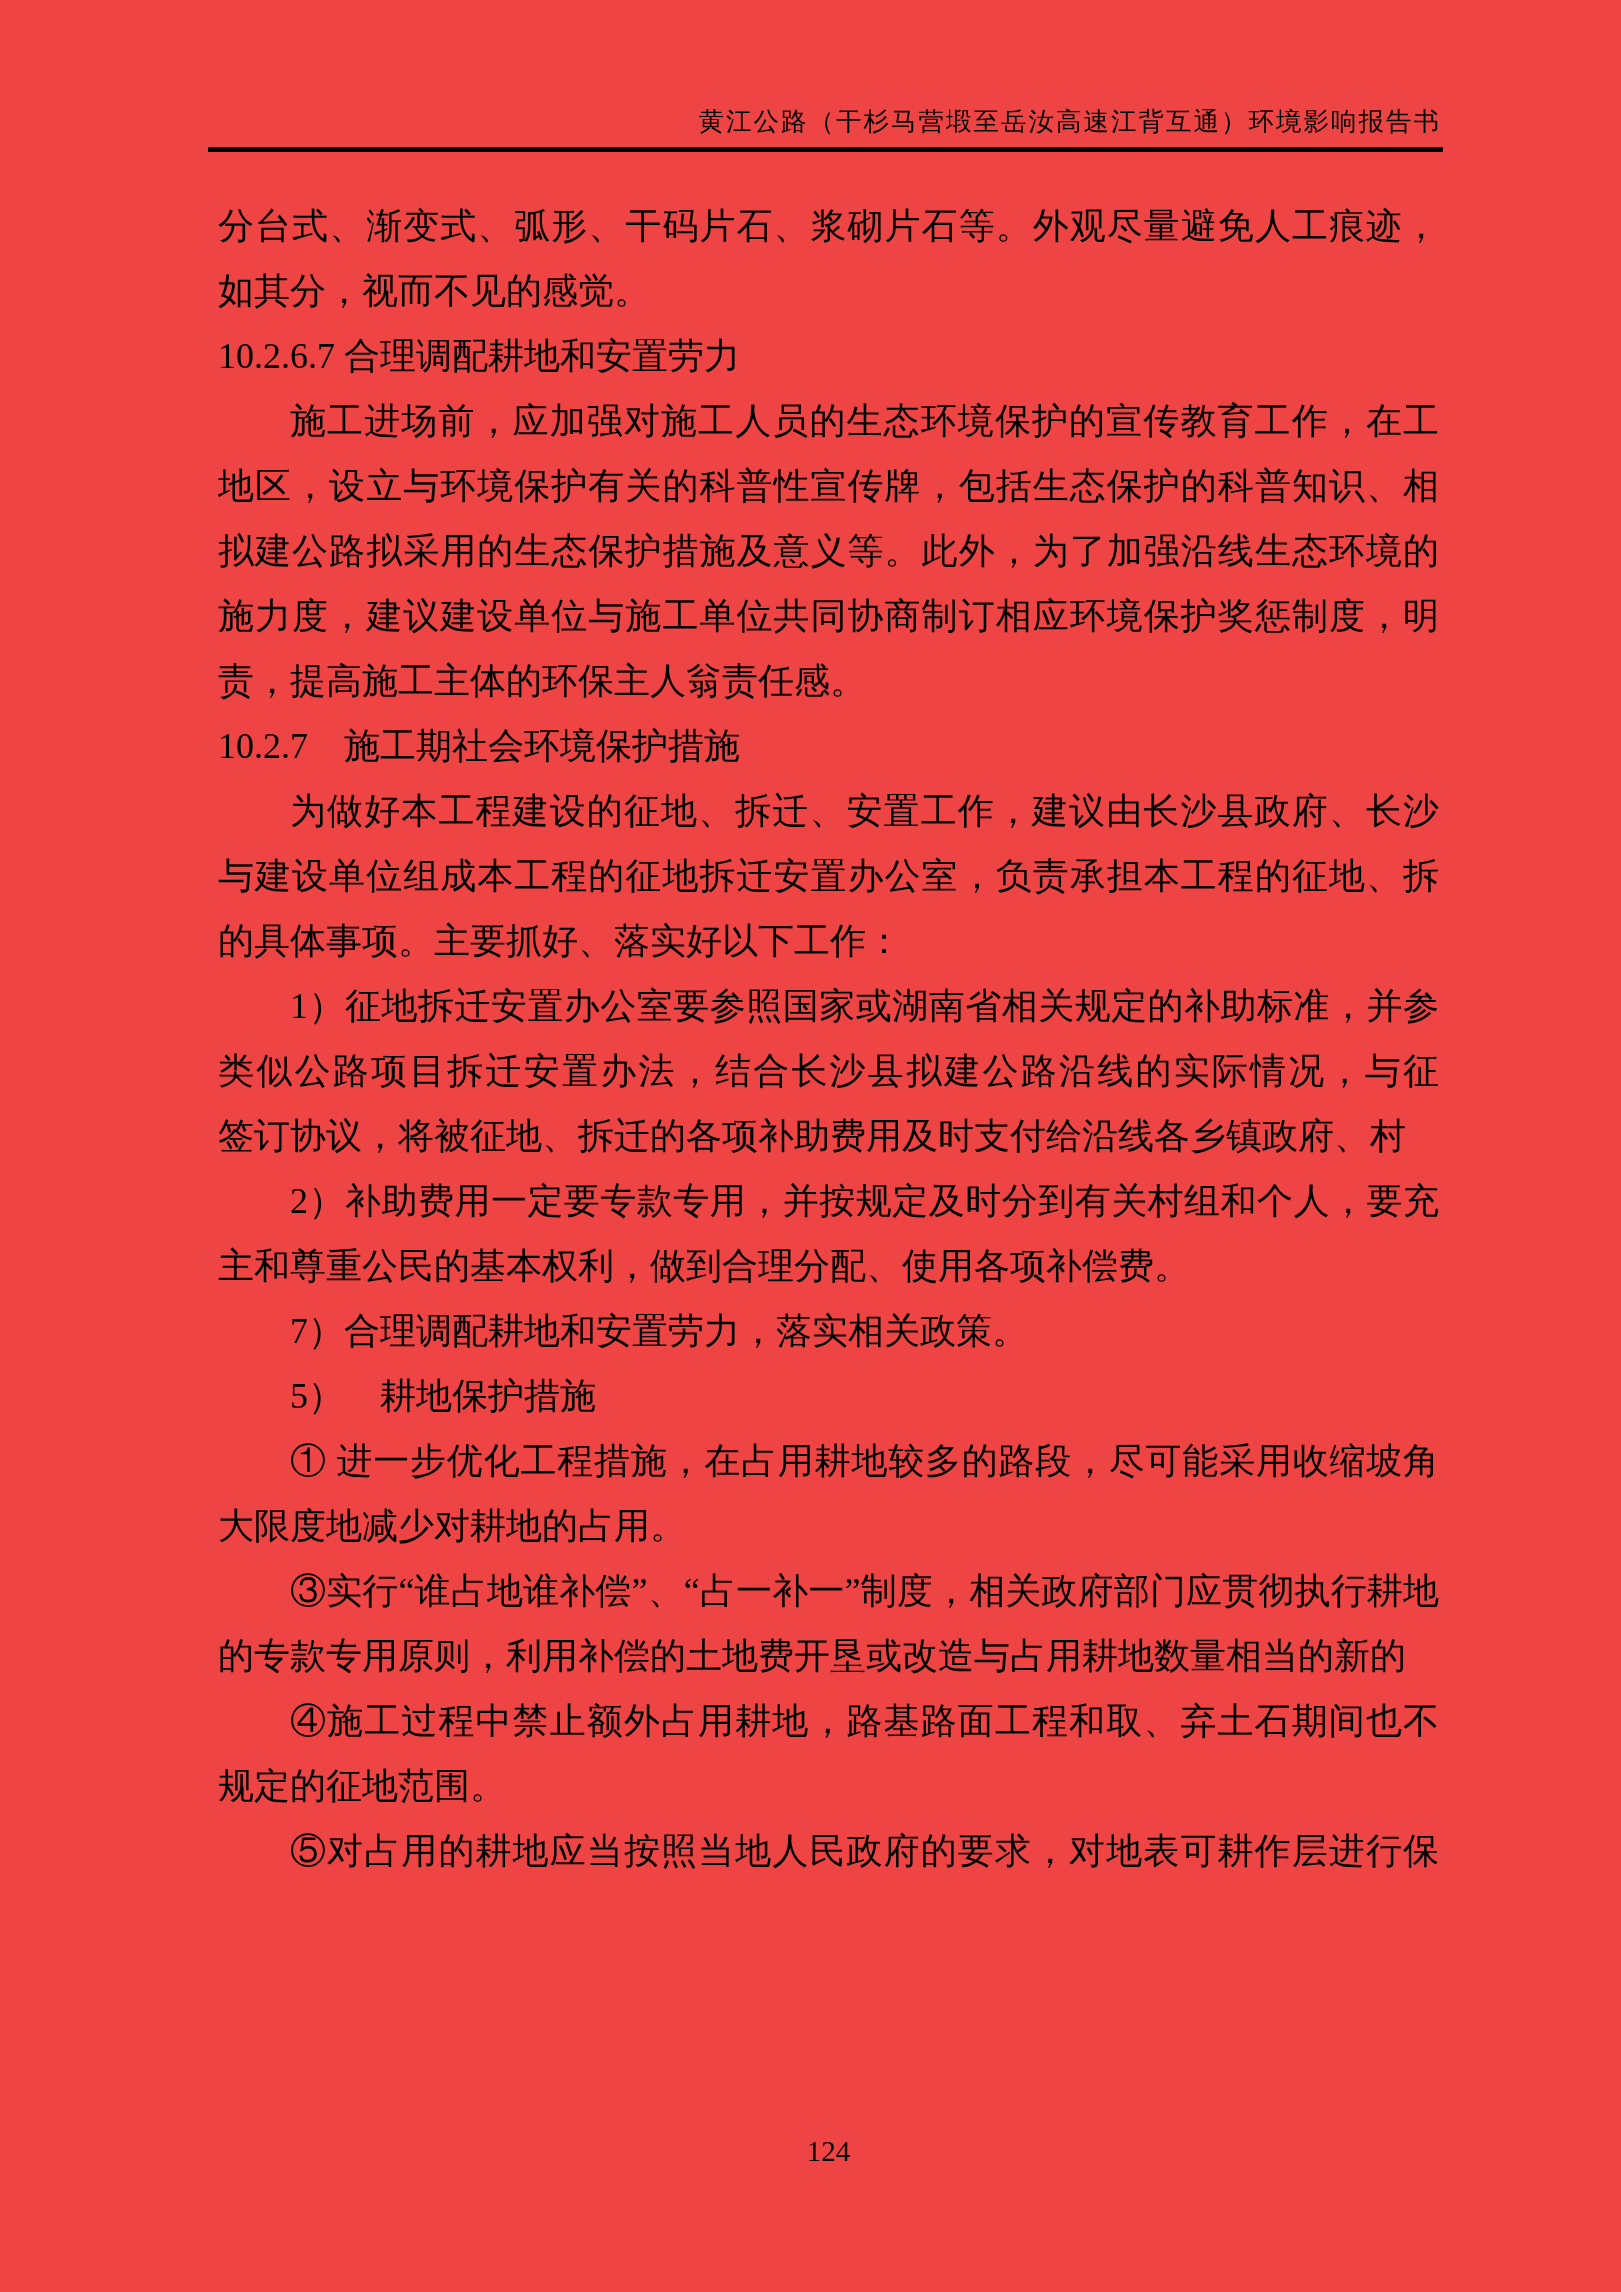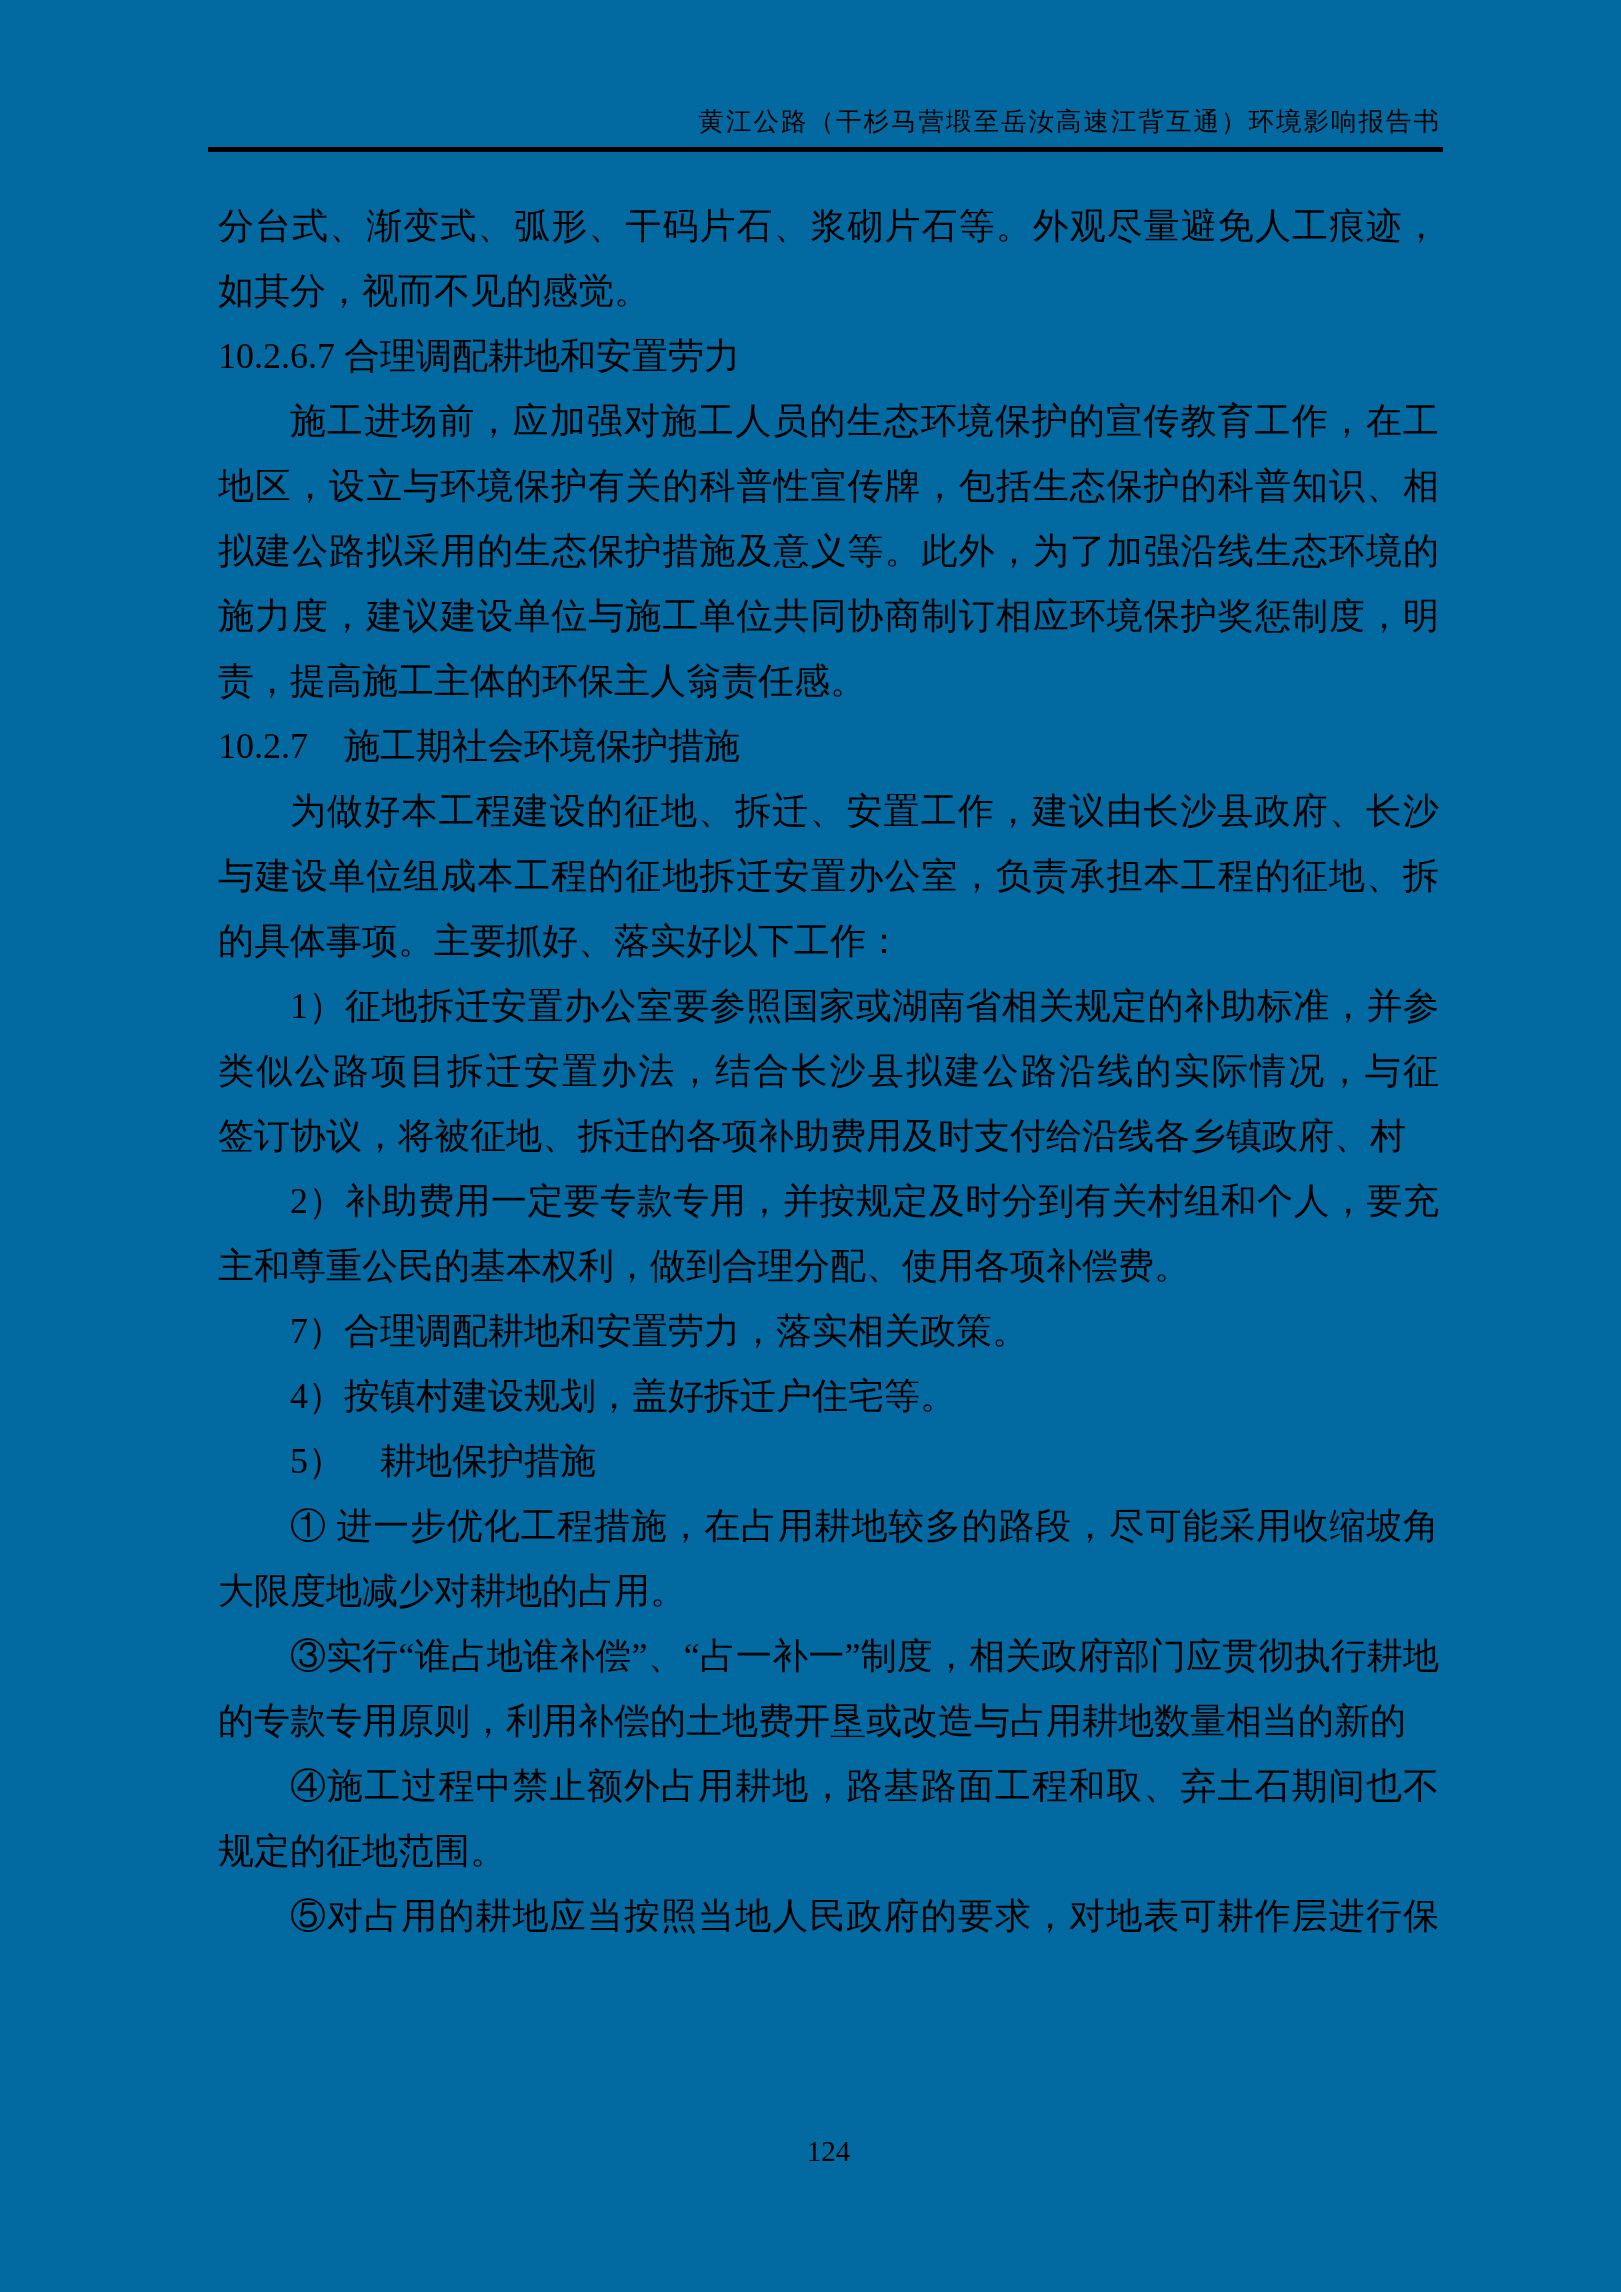--- a/index.html
+++ b/index.html
@@ -11,7 +11,7 @@
     position: relative;
     width: 1621px;
     height: 2293px;
-    background: #0369a1;
+    background: #ef4444;
     color: #000000;
     font-family: "Liberation Serif", "DejaVu Serif", serif;
     overflow: hidden;

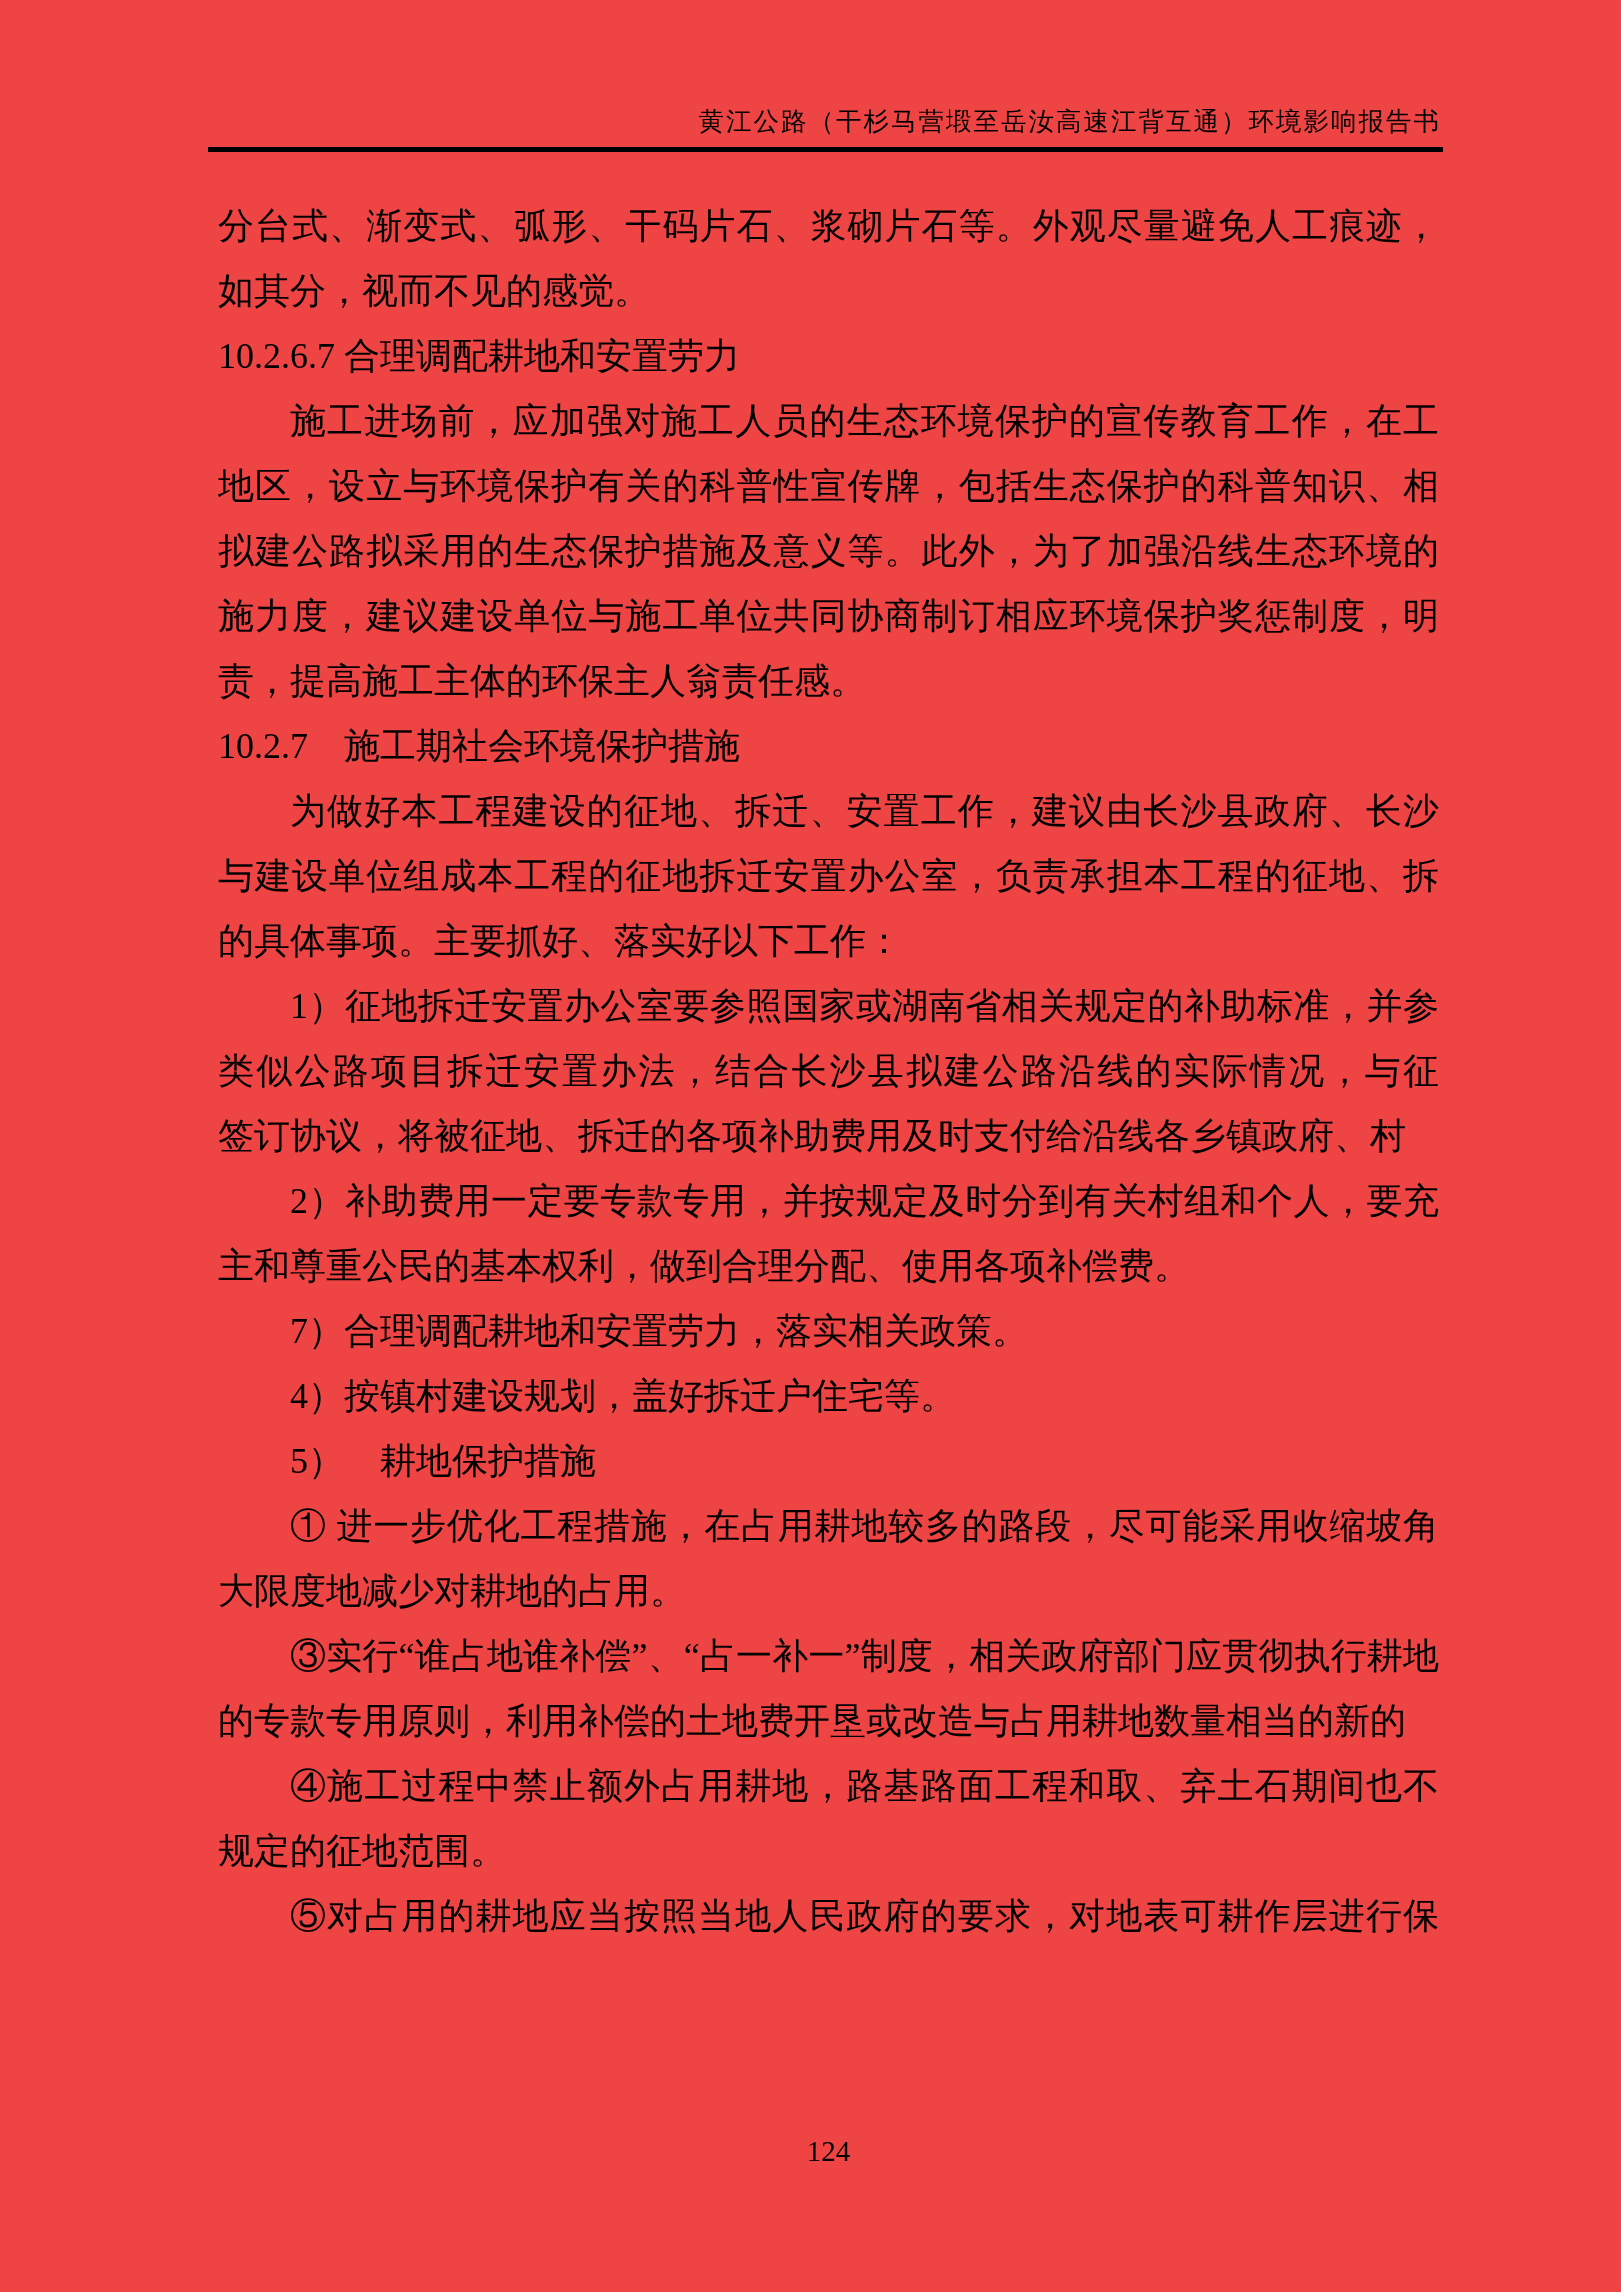--- a/index.html
+++ b/index.html
@@ -98,7 +98,6 @@
       <div class="line fill-indent">2）补助费用一定要专款专用，并按规定及时分到有关村组和个人，要充分发扬民</div>
       <div class="line plain">主和尊重公民的基本权利，做到合理分配、使用各项补偿费。</div>
       <div class="line plain-indent">7）合理调配耕地和安置劳力，落实相关政策。</div>
-      <div class="line plain-indent">4）按镇村建设规划，盖好拆迁户住宅等。</div>
       <div class="line plain-indent">5）　耕地保护措施</div>
       <div class="line fill-indent">① 进一步优化工程措施，在占用耕地较多的路段，尽可能采用收缩坡角等措施，最</div>
       <div class="line plain">大限度地减少对耕地的占用。</div>

